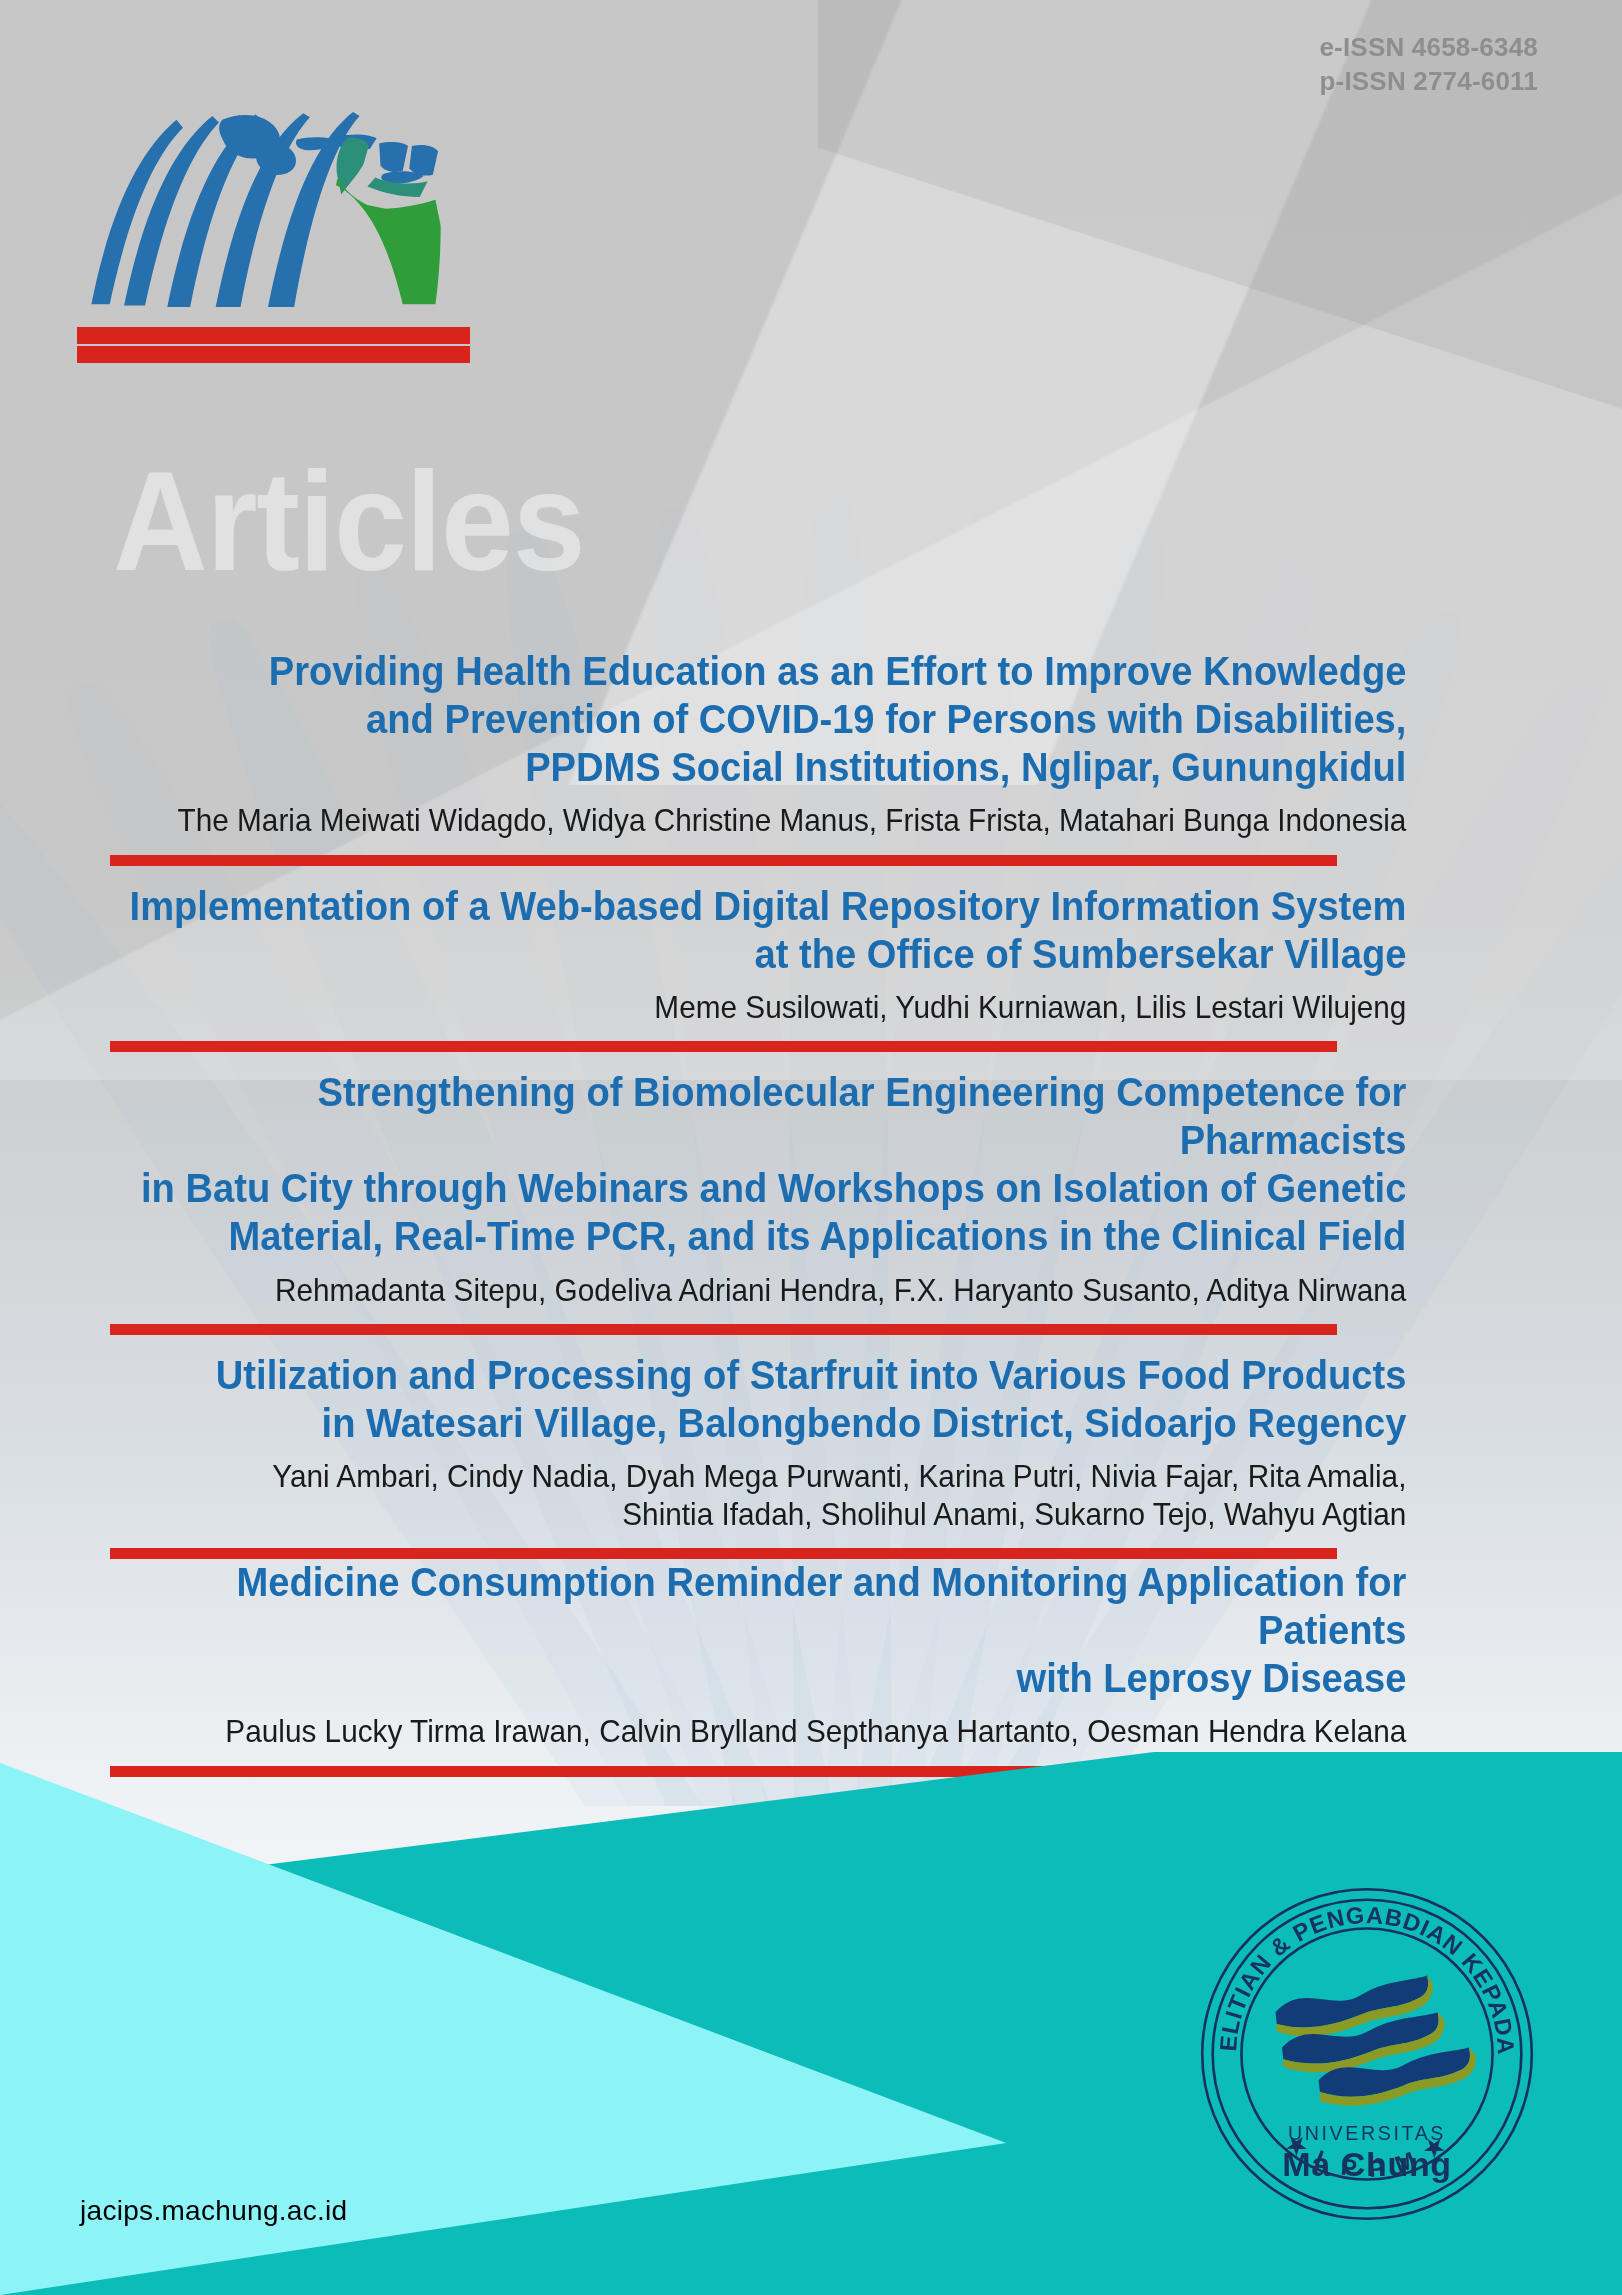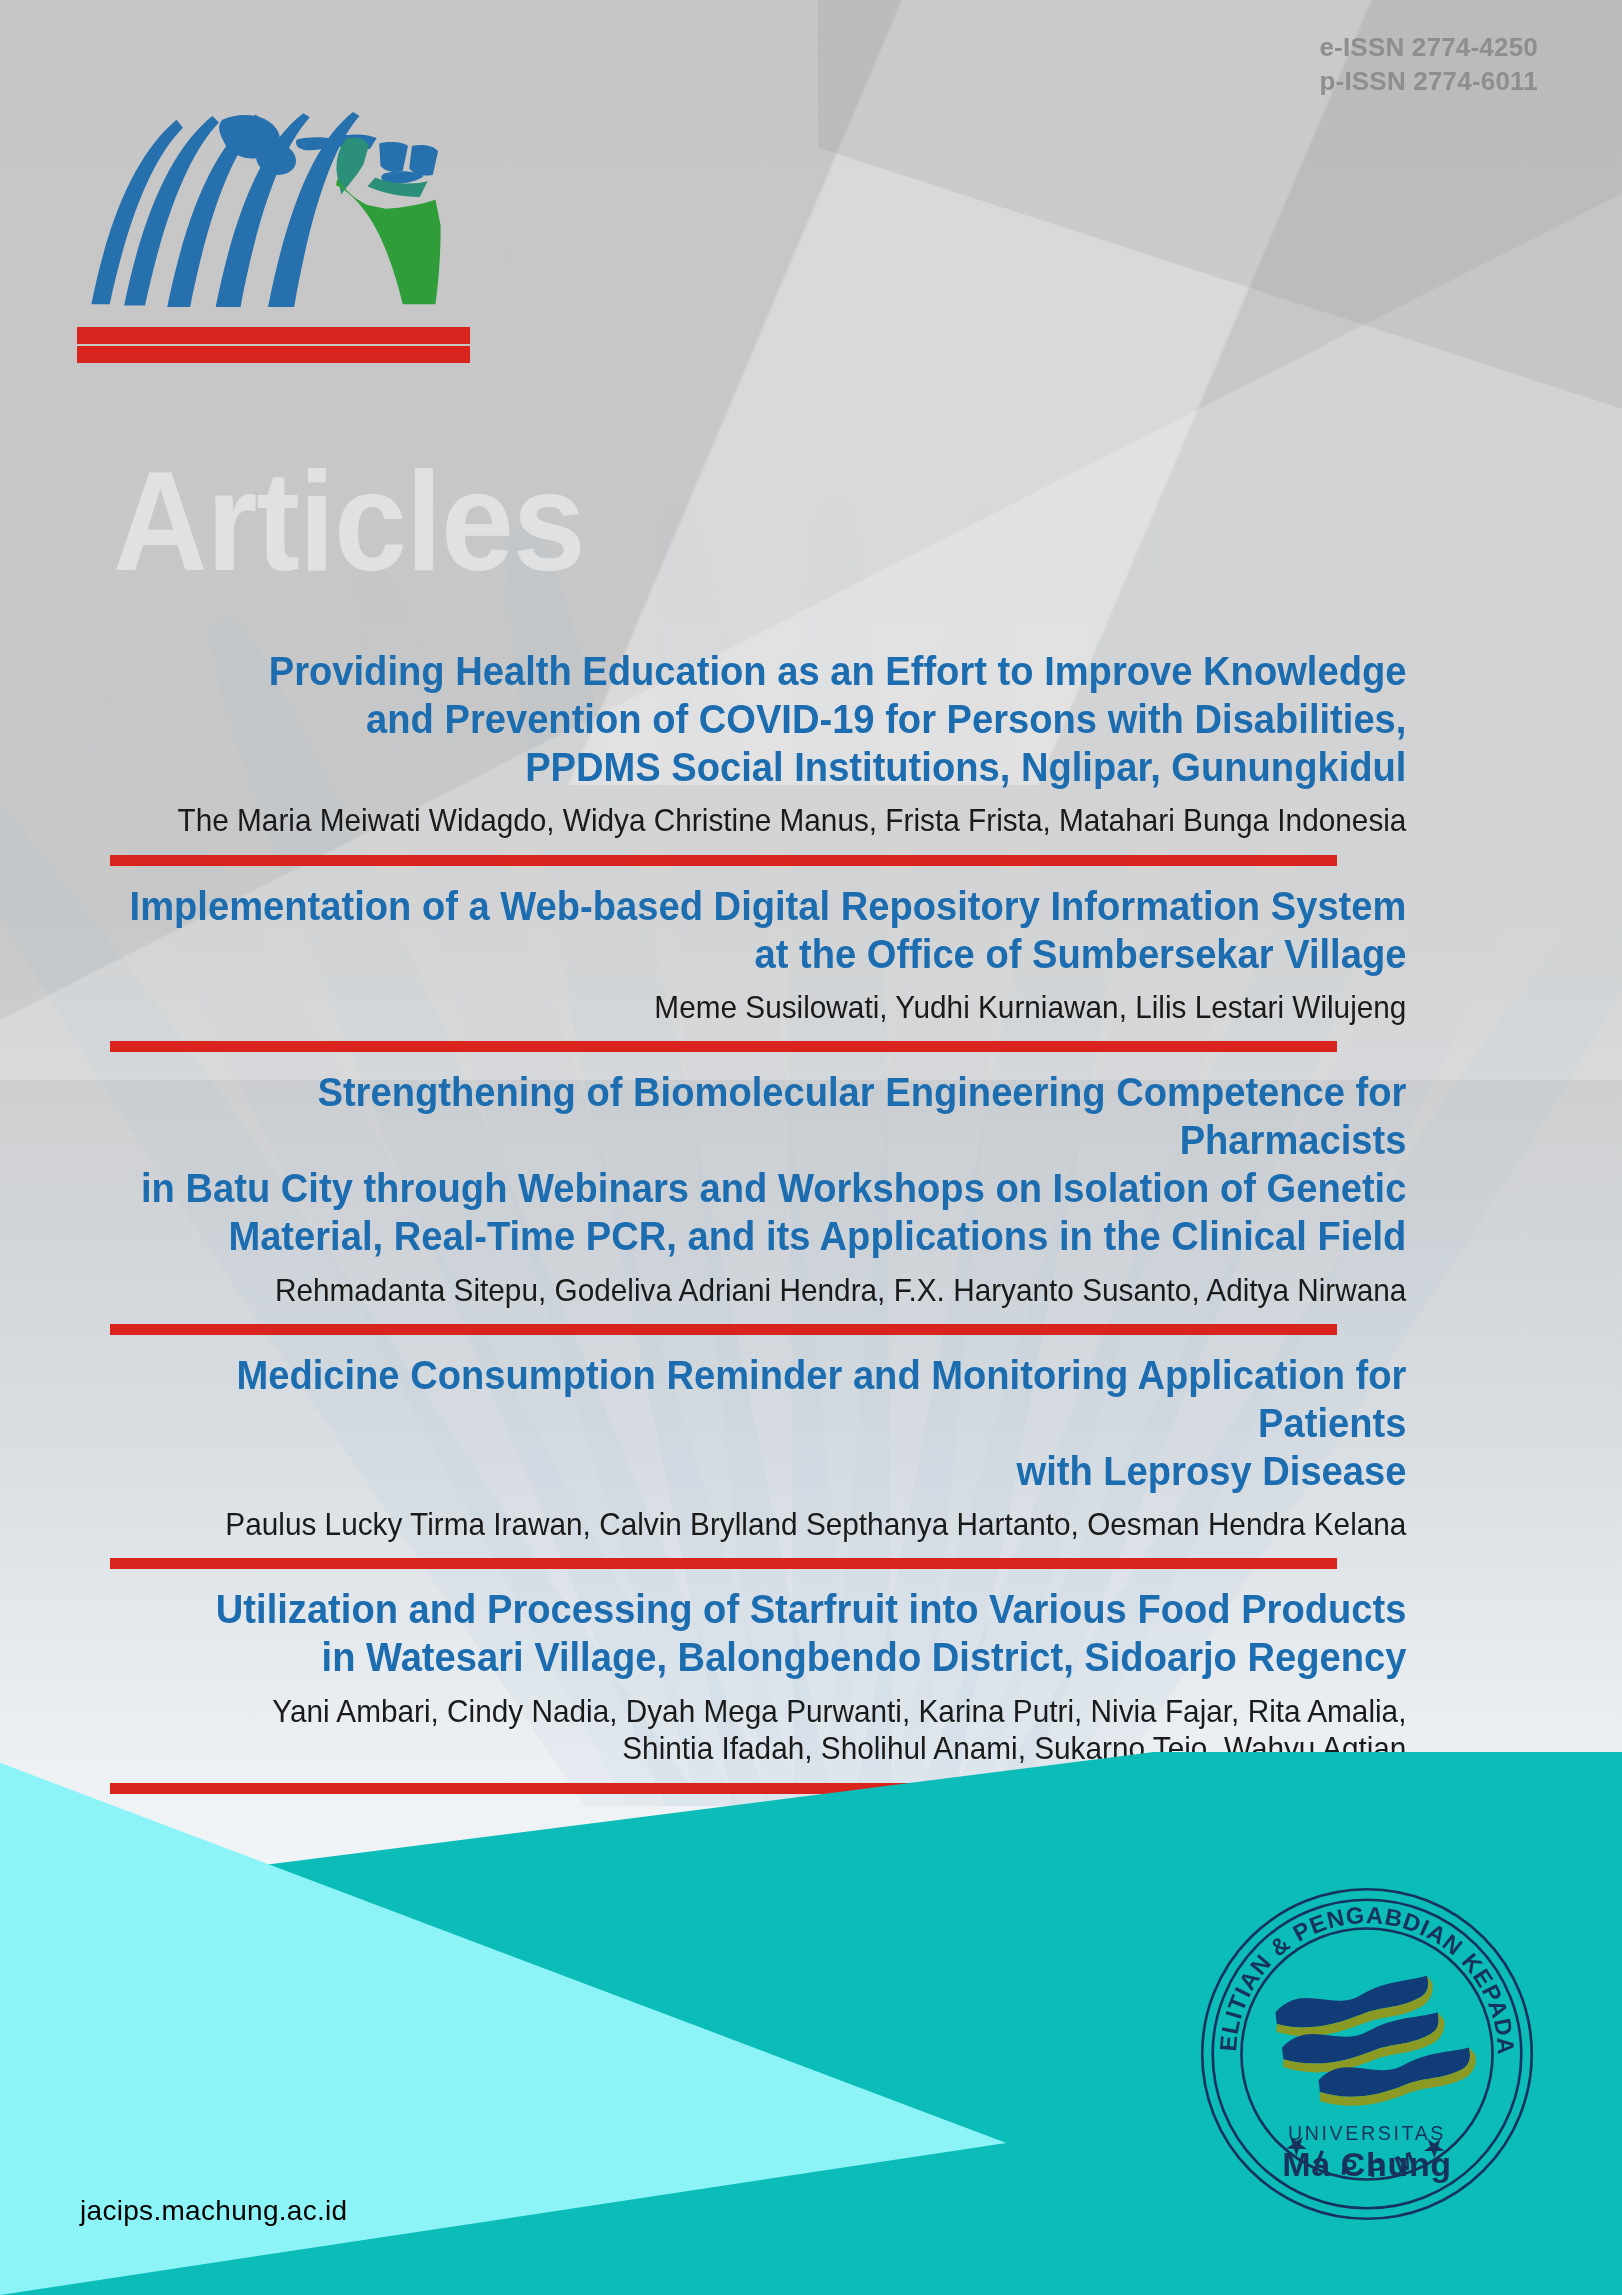--- a/index.html
+++ b/index.html
@@ -98,7 +98,7 @@
   <div class="bg-diag3"></div>
 
   <div class="issn">
-    <div>e-ISSN 2774-4250</div>
+    <div>e-ISSN 4658-6348</div>
     <div>p-ISSN 2774-6011</div>
   </div>
 

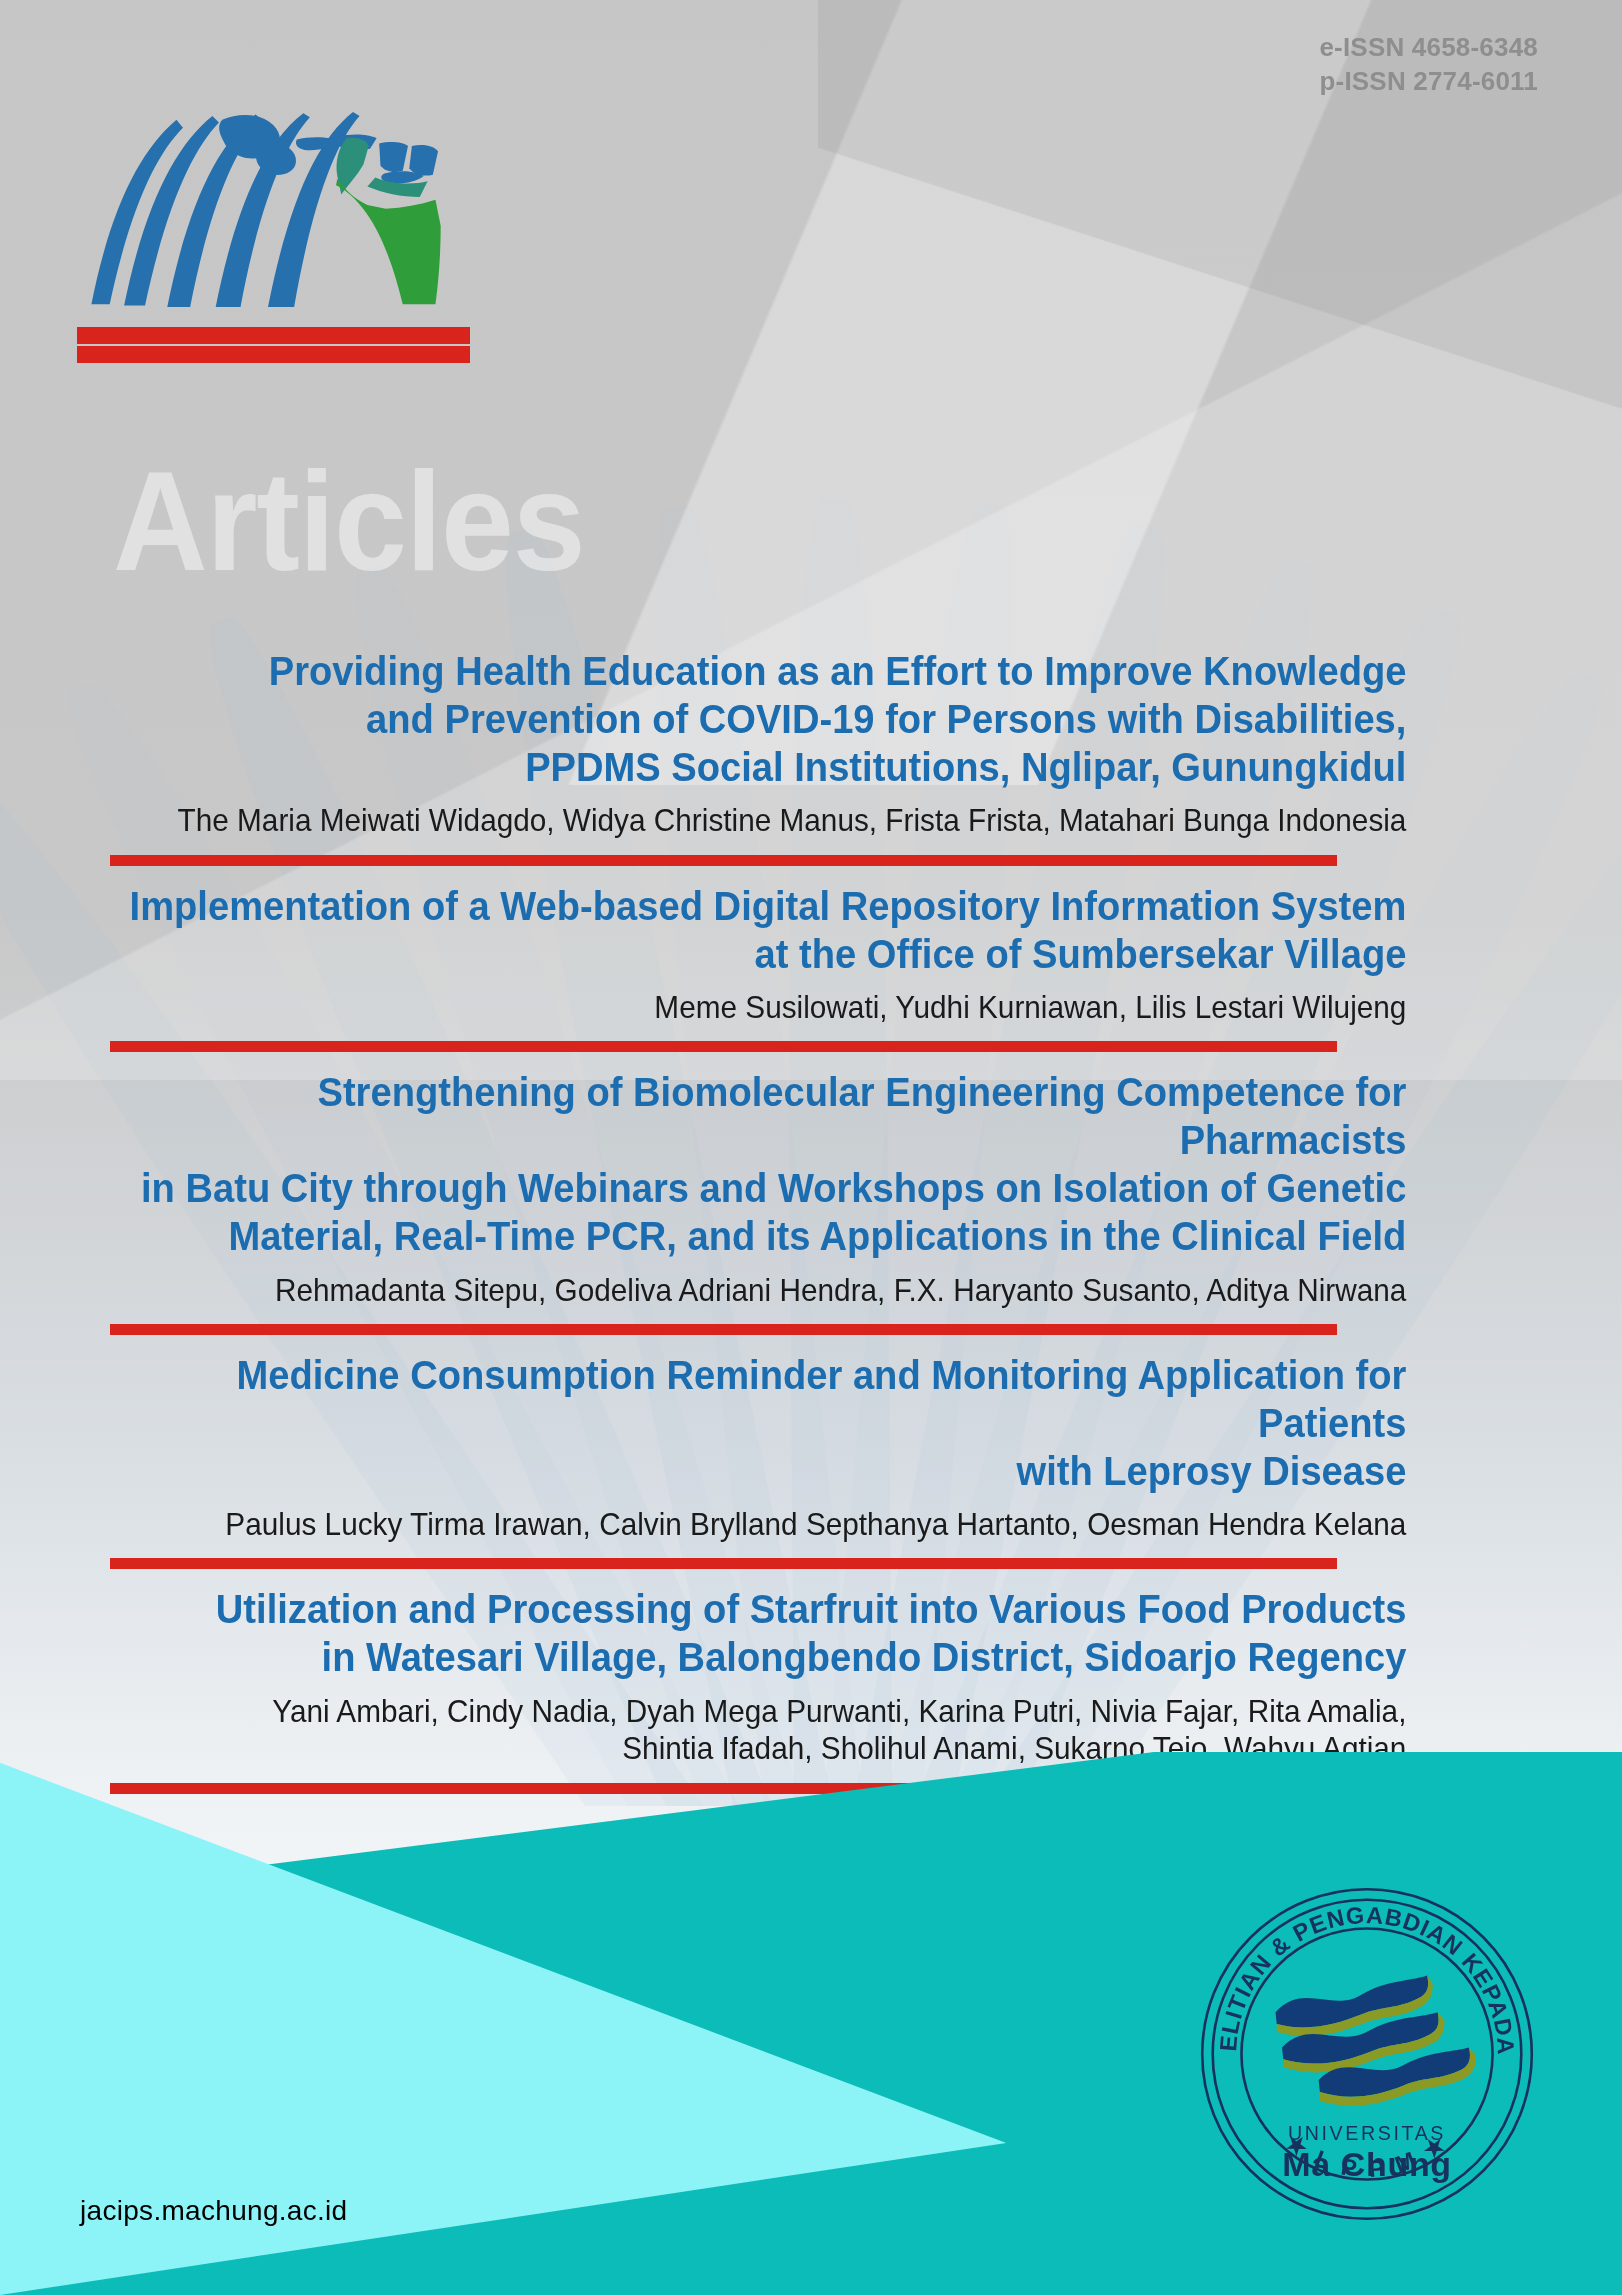--- a/index.html
+++ b/index.html
@@ -164,6 +164,15 @@
         <div class="sp-c"></div>
       </div>
       <div class="art">
+        <div class="art-title">Utilization and Processing of Starfruit into Various Food Products
+in Watesari Village, Balongbendo District, Sidoarjo Regency</div>
+        <div class="sp-a"></div>
+        <div class="art-authors">Yani Ambari, Cindy Nadia, Dyah Mega Purwanti, Karina Putri, Nivia Fajar, Rita Amalia,
+Shintia Ifadah, Sholihul Anami, Sukarno Tejo, Wahyu Agtian</div>
+        <div class="sp-b"></div>
+        <div class="art-rule"></div>
+      </div>
+      <div class="art">
         <div class="art-title">Medicine Consumption Reminder and Monitoring Application for Patients
 with Leprosy Disease</div>
         <div class="sp-a"></div>
@@ -171,15 +180,6 @@
         <div class="sp-b"></div>
         <div class="art-rule"></div>
         <div class="sp-c"></div>
-      </div>
-      <div class="art">
-        <div class="art-title">Utilization and Processing of Starfruit into Various Food Products
-in Watesari Village, Balongbendo District, Sidoarjo Regency</div>
-        <div class="sp-a"></div>
-        <div class="art-authors">Yani Ambari, Cindy Nadia, Dyah Mega Purwanti, Karina Putri, Nivia Fajar, Rita Amalia,
-Shintia Ifadah, Sholihul Anami, Sukarno Tejo, Wahyu Agtian</div>
-        <div class="sp-b"></div>
-        <div class="art-rule"></div>
       </div>
     </div>
 

